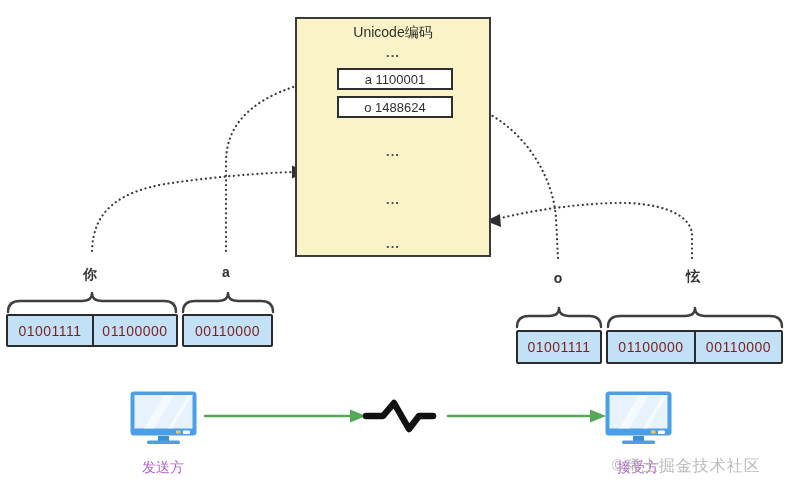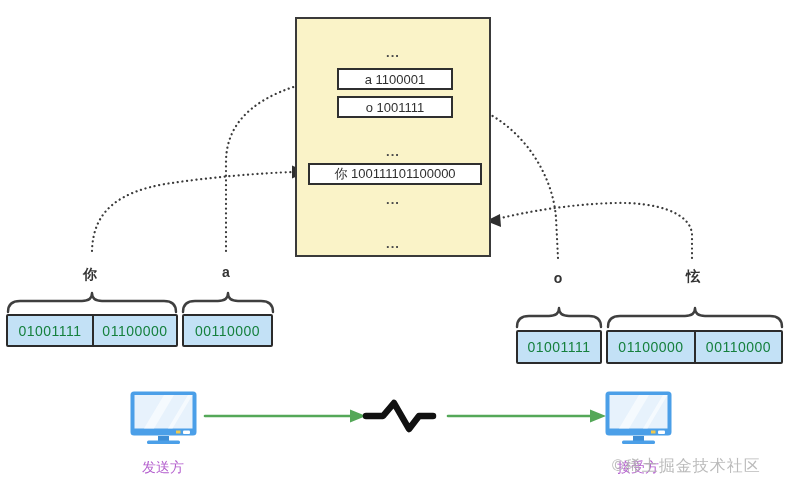--- a/index.html
+++ b/index.html
@@ -86,6 +86,7 @@
   </svg>
 
   <div class="unicode-box">
+    <div class="unicode-title">Unicode编码</div>
     <div class="dots" style="top:29px">...</div>
     <div class="entry small" style="top:49px">a 1100001</div>
     <div class="entry small" style="top:77px">o 1001111</div>

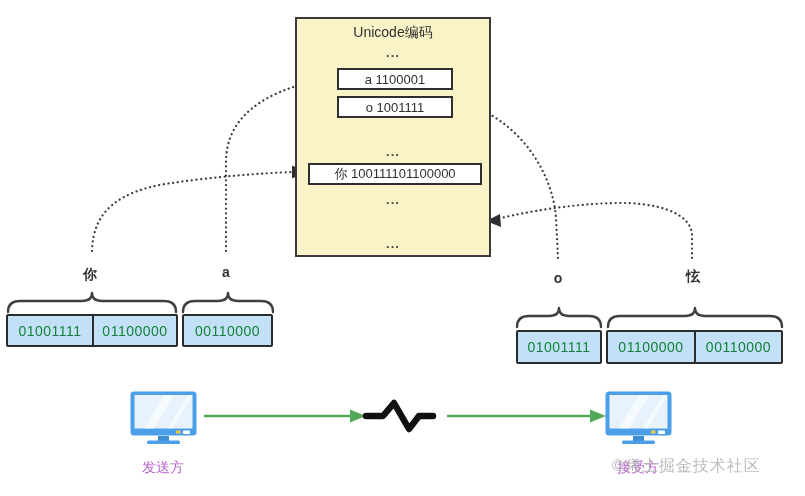--- a/index.html
+++ b/index.html
@@ -89,7 +89,7 @@
     <div class="unicode-title">Unicode编码</div>
     <div class="dots" style="top:29px">...</div>
     <div class="entry small" style="top:49px">a 1100001</div>
-    <div class="entry small" style="top:77px">o 1001111</div>
+    <div class="entry small" style="top:77px">o 1488624</div>
     <div class="dots" style="top:128px">...</div>
     <div class="entry wide" style="top:144px">你 100111101100000</div>
     <div class="dots" style="top:176px">...</div>

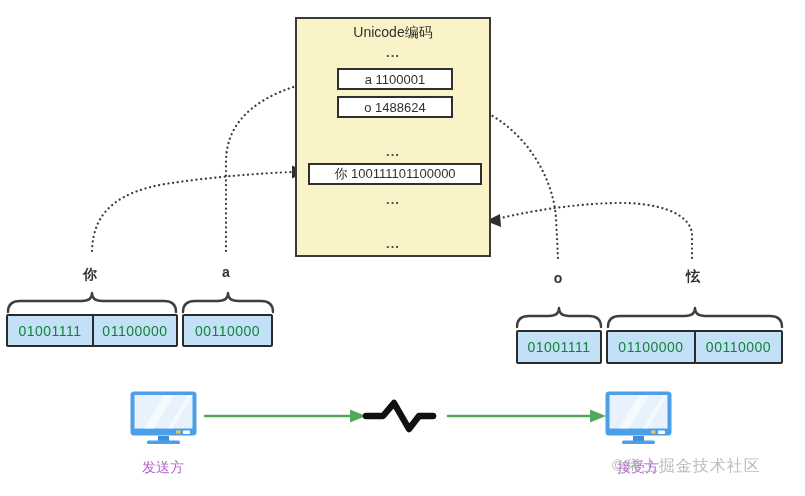--- a/index.html
+++ b/index.html
@@ -91,7 +91,6 @@
     <div class="entry small" style="top:49px">a 1100001</div>
     <div class="entry small" style="top:77px">o 1488624</div>
     <div class="dots" style="top:128px">...</div>
-    <div class="entry wide" style="top:144px">你 100111101100000</div>
     <div class="dots" style="top:176px">...</div>
     <div class="dots" style="top:220px">...</div>
   </div>

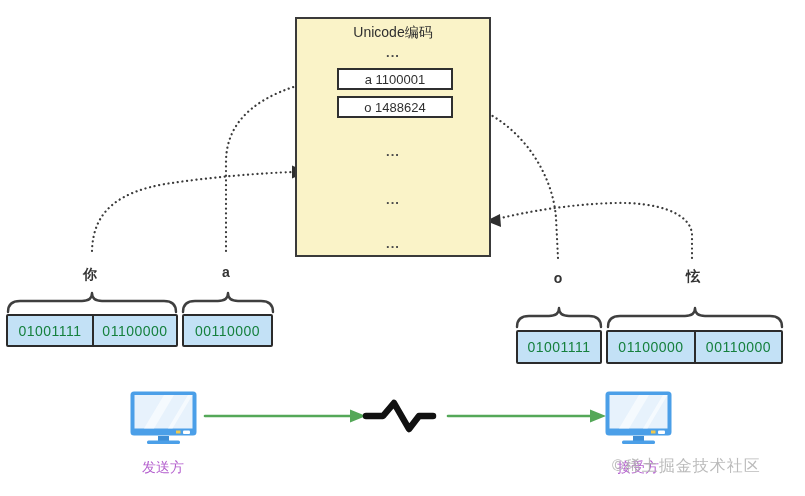--- a/index.html
+++ b/index.html
@@ -31,7 +31,7 @@
   }
   .byte-cell{
     display:flex;align-items:center;justify-content:center;
-    font-size:14px;color:#15803d;box-sizing:border-box;letter-spacing:0.5px;
+    font-size:14px;color:#7f1d1d;box-sizing:border-box;letter-spacing:0.5px;
   }
   .byte-cell + .byte-cell{border-left:2px solid #2b2b2b;}
 

